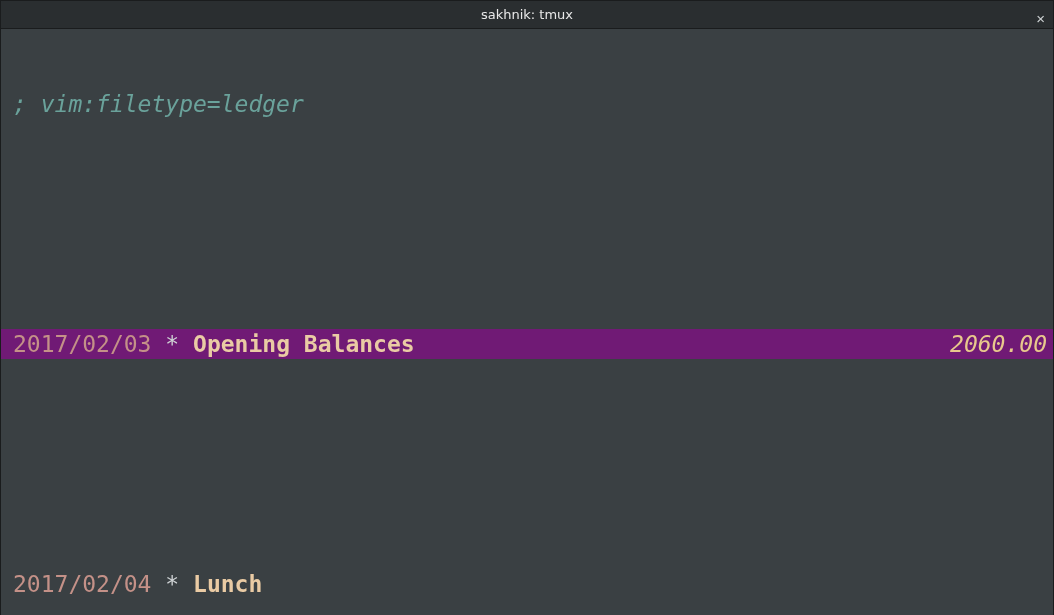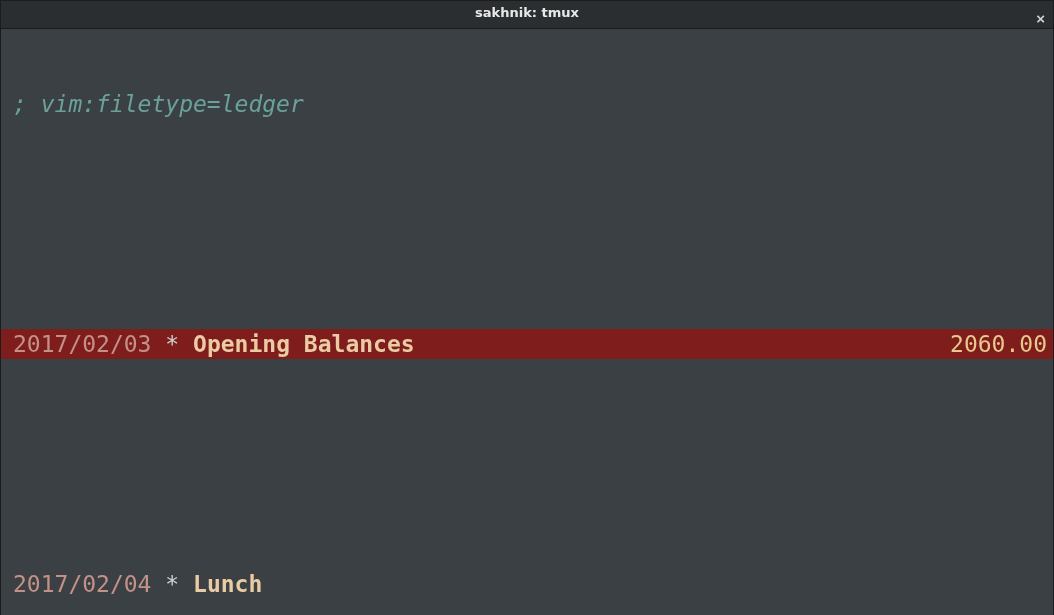--- a/index.html
+++ b/index.html
@@ -17,12 +17,11 @@
   }
   .titlebar {
     height: 28px; background: #2a2e30;
-    display: flex; align-items: flex-end; justify-content: center;
+    display: flex; align-items: center; justify-content: center;
     position: relative;
     font-size: 13px; font-family: "DejaVu Sans", sans-serif;
     color: #e8e8e8;
     border-bottom: 1px solid #1a1c1d;
-    font-weight: bold;
   }
   .titlebar .close {
     position: absolute; right: 8px; top: 3px;

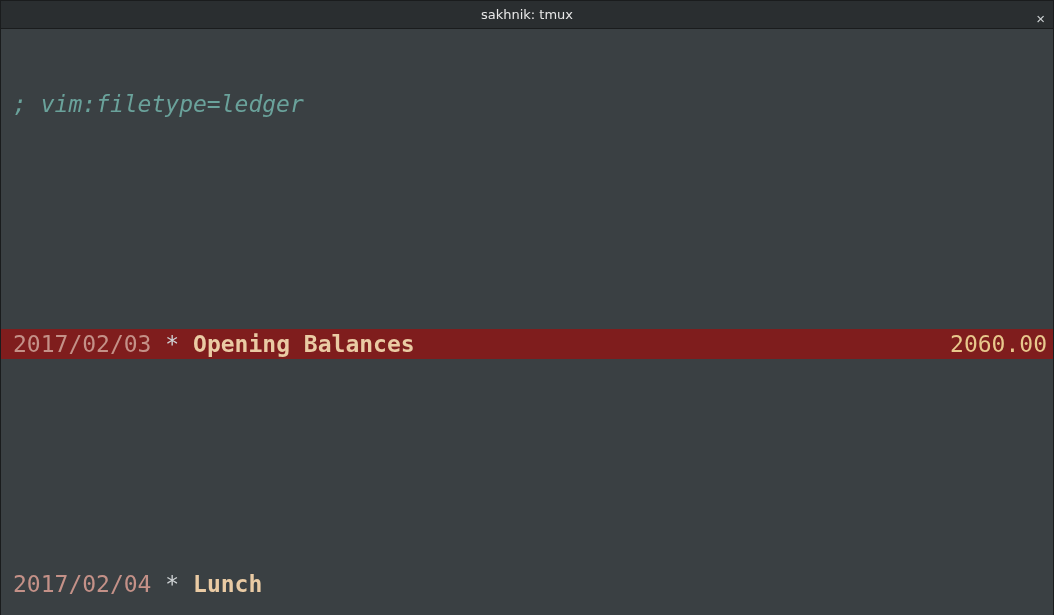--- a/index.html
+++ b/index.html
@@ -39,7 +39,7 @@
   .c-title { color: #eacba4; font-weight: bold; }
   .c-sum { color: #e8c88c; }
   .c-plain { color: #cfd3d5; }
-  .hl-line { background: #7f1d1d; width: 100%; }
+  .hl-line { background: #701a75; width: 100%; }
   .spacer { flex: 1; }
 
   .blankarea { flex:1; background:#3a4043; }

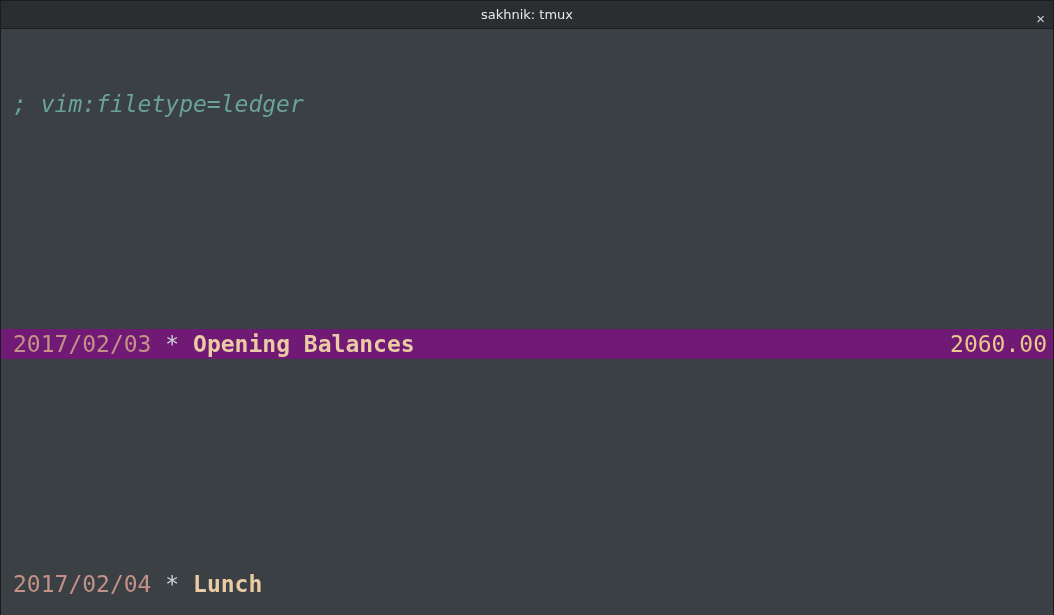--- a/index.html
+++ b/index.html
@@ -37,7 +37,7 @@
   .c-date { color: #c49188; }
   .c-star { color: #cfd3d5; }
   .c-title { color: #eacba4; font-weight: bold; }
-  .c-sum { color: #e8c88c; }
+  .c-sum { color: #e8c88c; font-style: italic; }
   .c-plain { color: #cfd3d5; }
   .hl-line { background: #701a75; width: 100%; }
   .spacer { flex: 1; }

